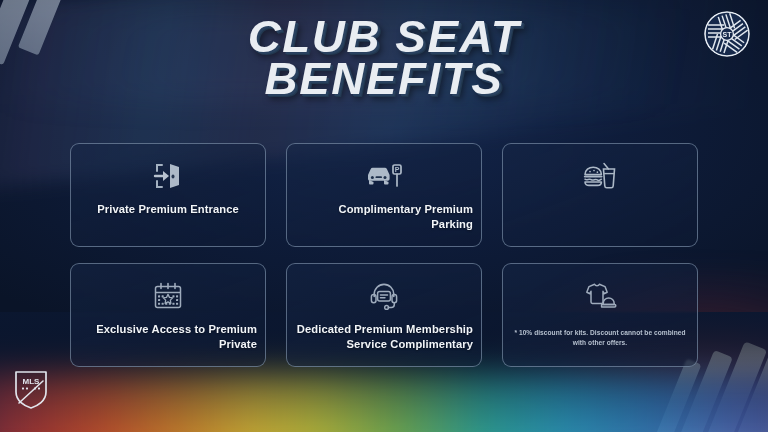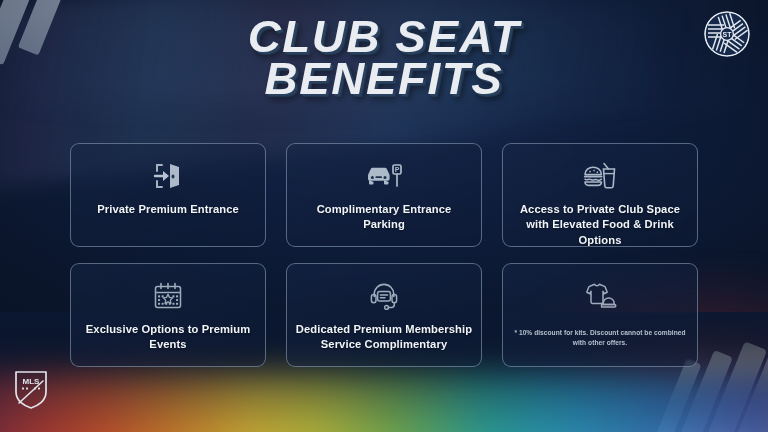--- a/index.html
+++ b/index.html
@@ -173,7 +173,7 @@
     font-size:11.2px;
     font-weight:bold;
     line-height:1.38;
-    text-align:center;
+    text-align:right;
     letter-spacing:.1px;
     text-shadow:0 1px 2px rgba(0,0,0,.4);
   }

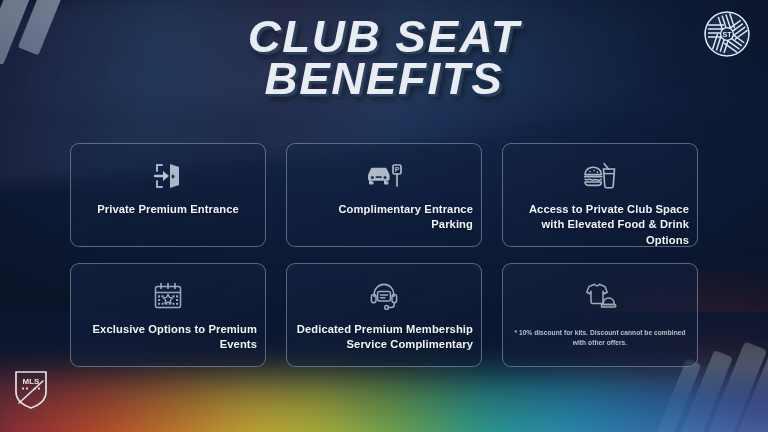--- a/index.html
+++ b/index.html
@@ -300,7 +300,7 @@
           <path d="M32 14 V26" stroke="#c3cfdb" stroke-width="1.7" stroke-linecap="round"></path>
         </svg>
       </div>
-      <div class="label">Complimentary Entrance Parking</div>
+      <div class="label">Complimentary Premium Parking</div>
     </div>
 
     <div class="card">

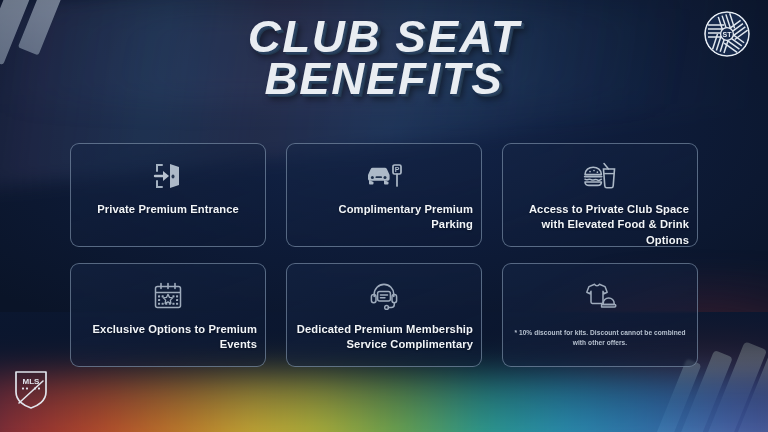--- a/index.html
+++ b/index.html
@@ -318,7 +318,6 @@
           <path d="M3 23 h16.4 c0 2.3 -1.8 3.4 -4 3.4 h-8.4 c-2.2 0 -4 -1.1 -4 -3.4 Z" fill="none" stroke="#c3cfdb" stroke-width="1.6" stroke-linejoin="round"></path>
         </svg>
       </div>
-      <div class="label">Access to Private Club Space with Elevated Food &amp; Drink Options</div>
     </div>
 
     <div class="card">

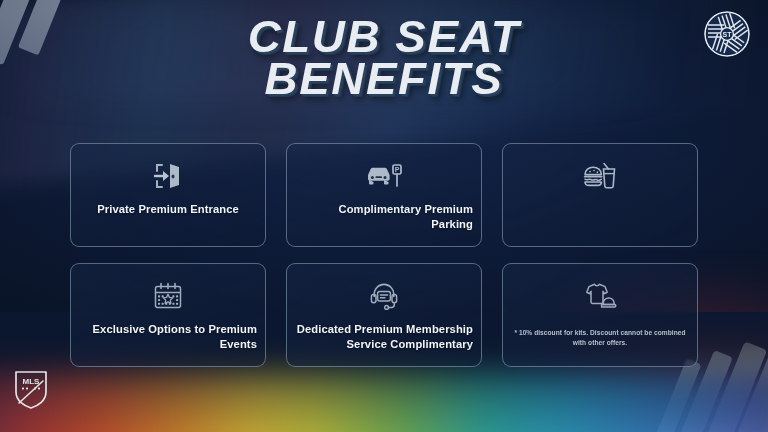--- a/index.html
+++ b/index.html
@@ -344,7 +344,7 @@
           </g>
         </svg>
       </div>
-      <div class="label">Exclusive Options to Premium Events</div>
+      <div class="label">Exclusive Access to Premium Private</div>
     </div>
 
     <div class="card">

